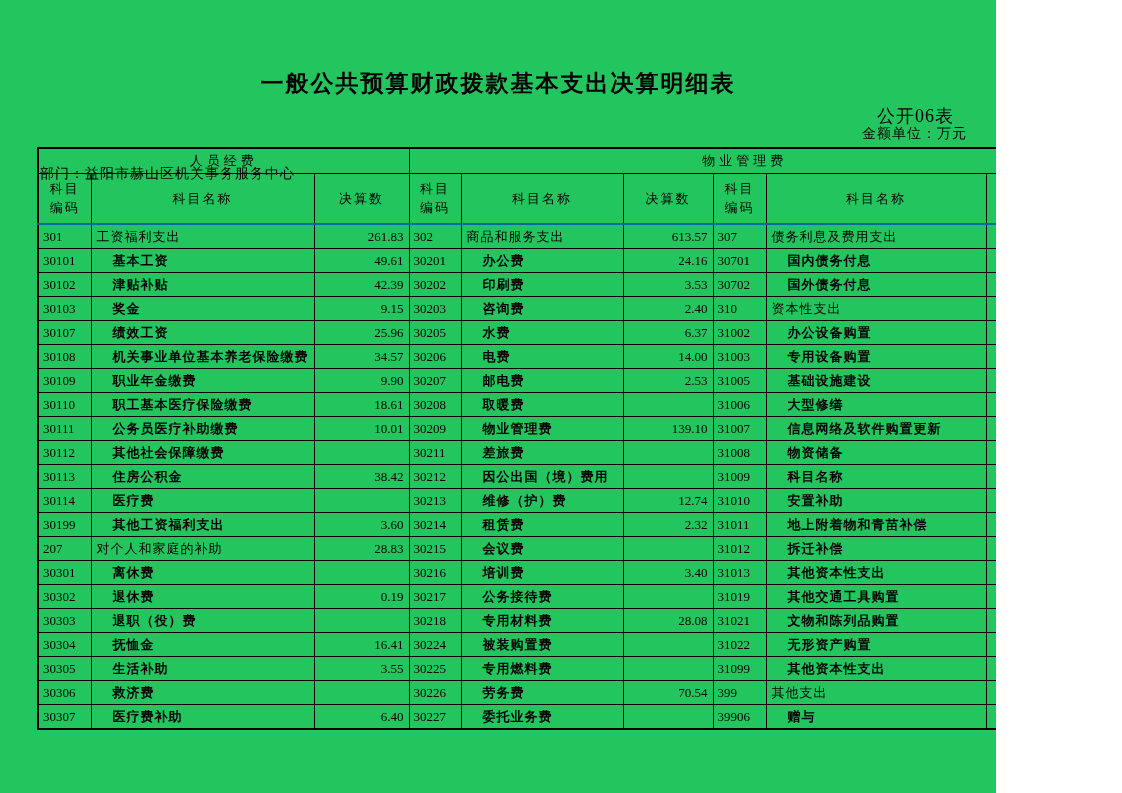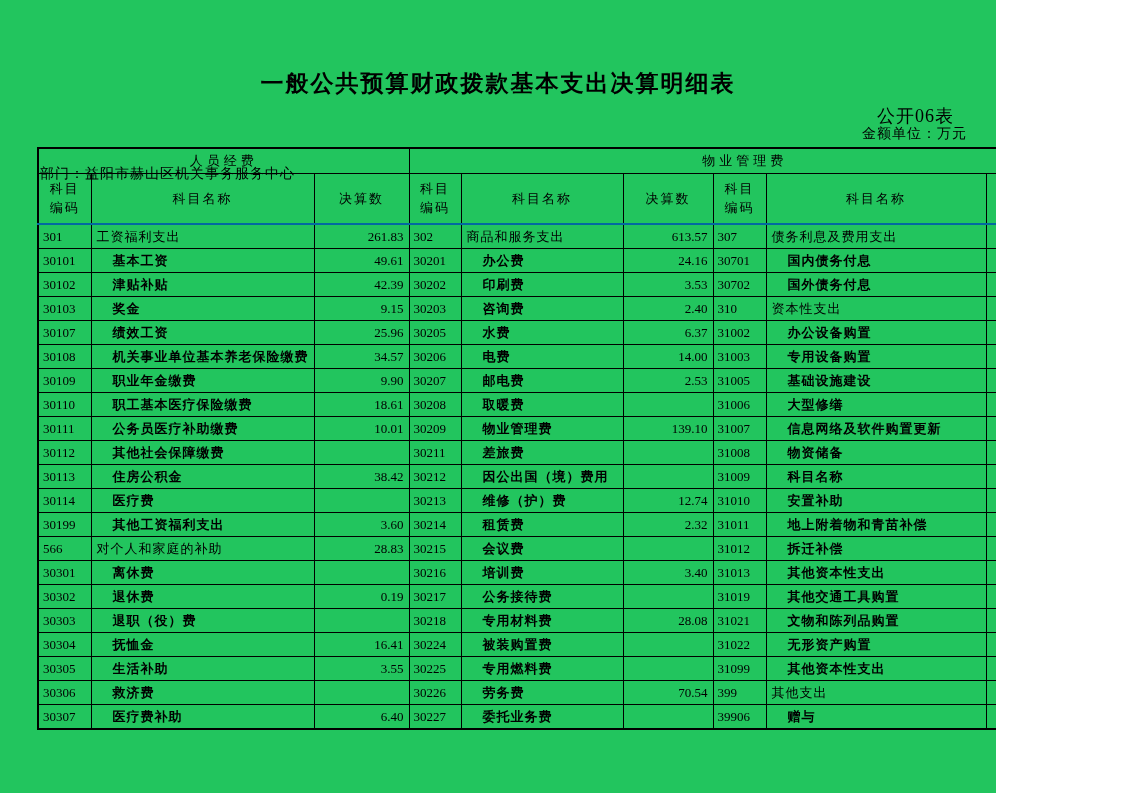--- a/index.html
+++ b/index.html
@@ -228,7 +228,7 @@
           <td class="amount"></td>
         </tr>
         <tr>
-          <td class="code bold">566</td>
+          <td class="code bold">207</td>
           <td class="name">对个人和家庭的补助</td>
           <td class="amount bold">28.83</td>
           <td class="code gb">30215</td>

